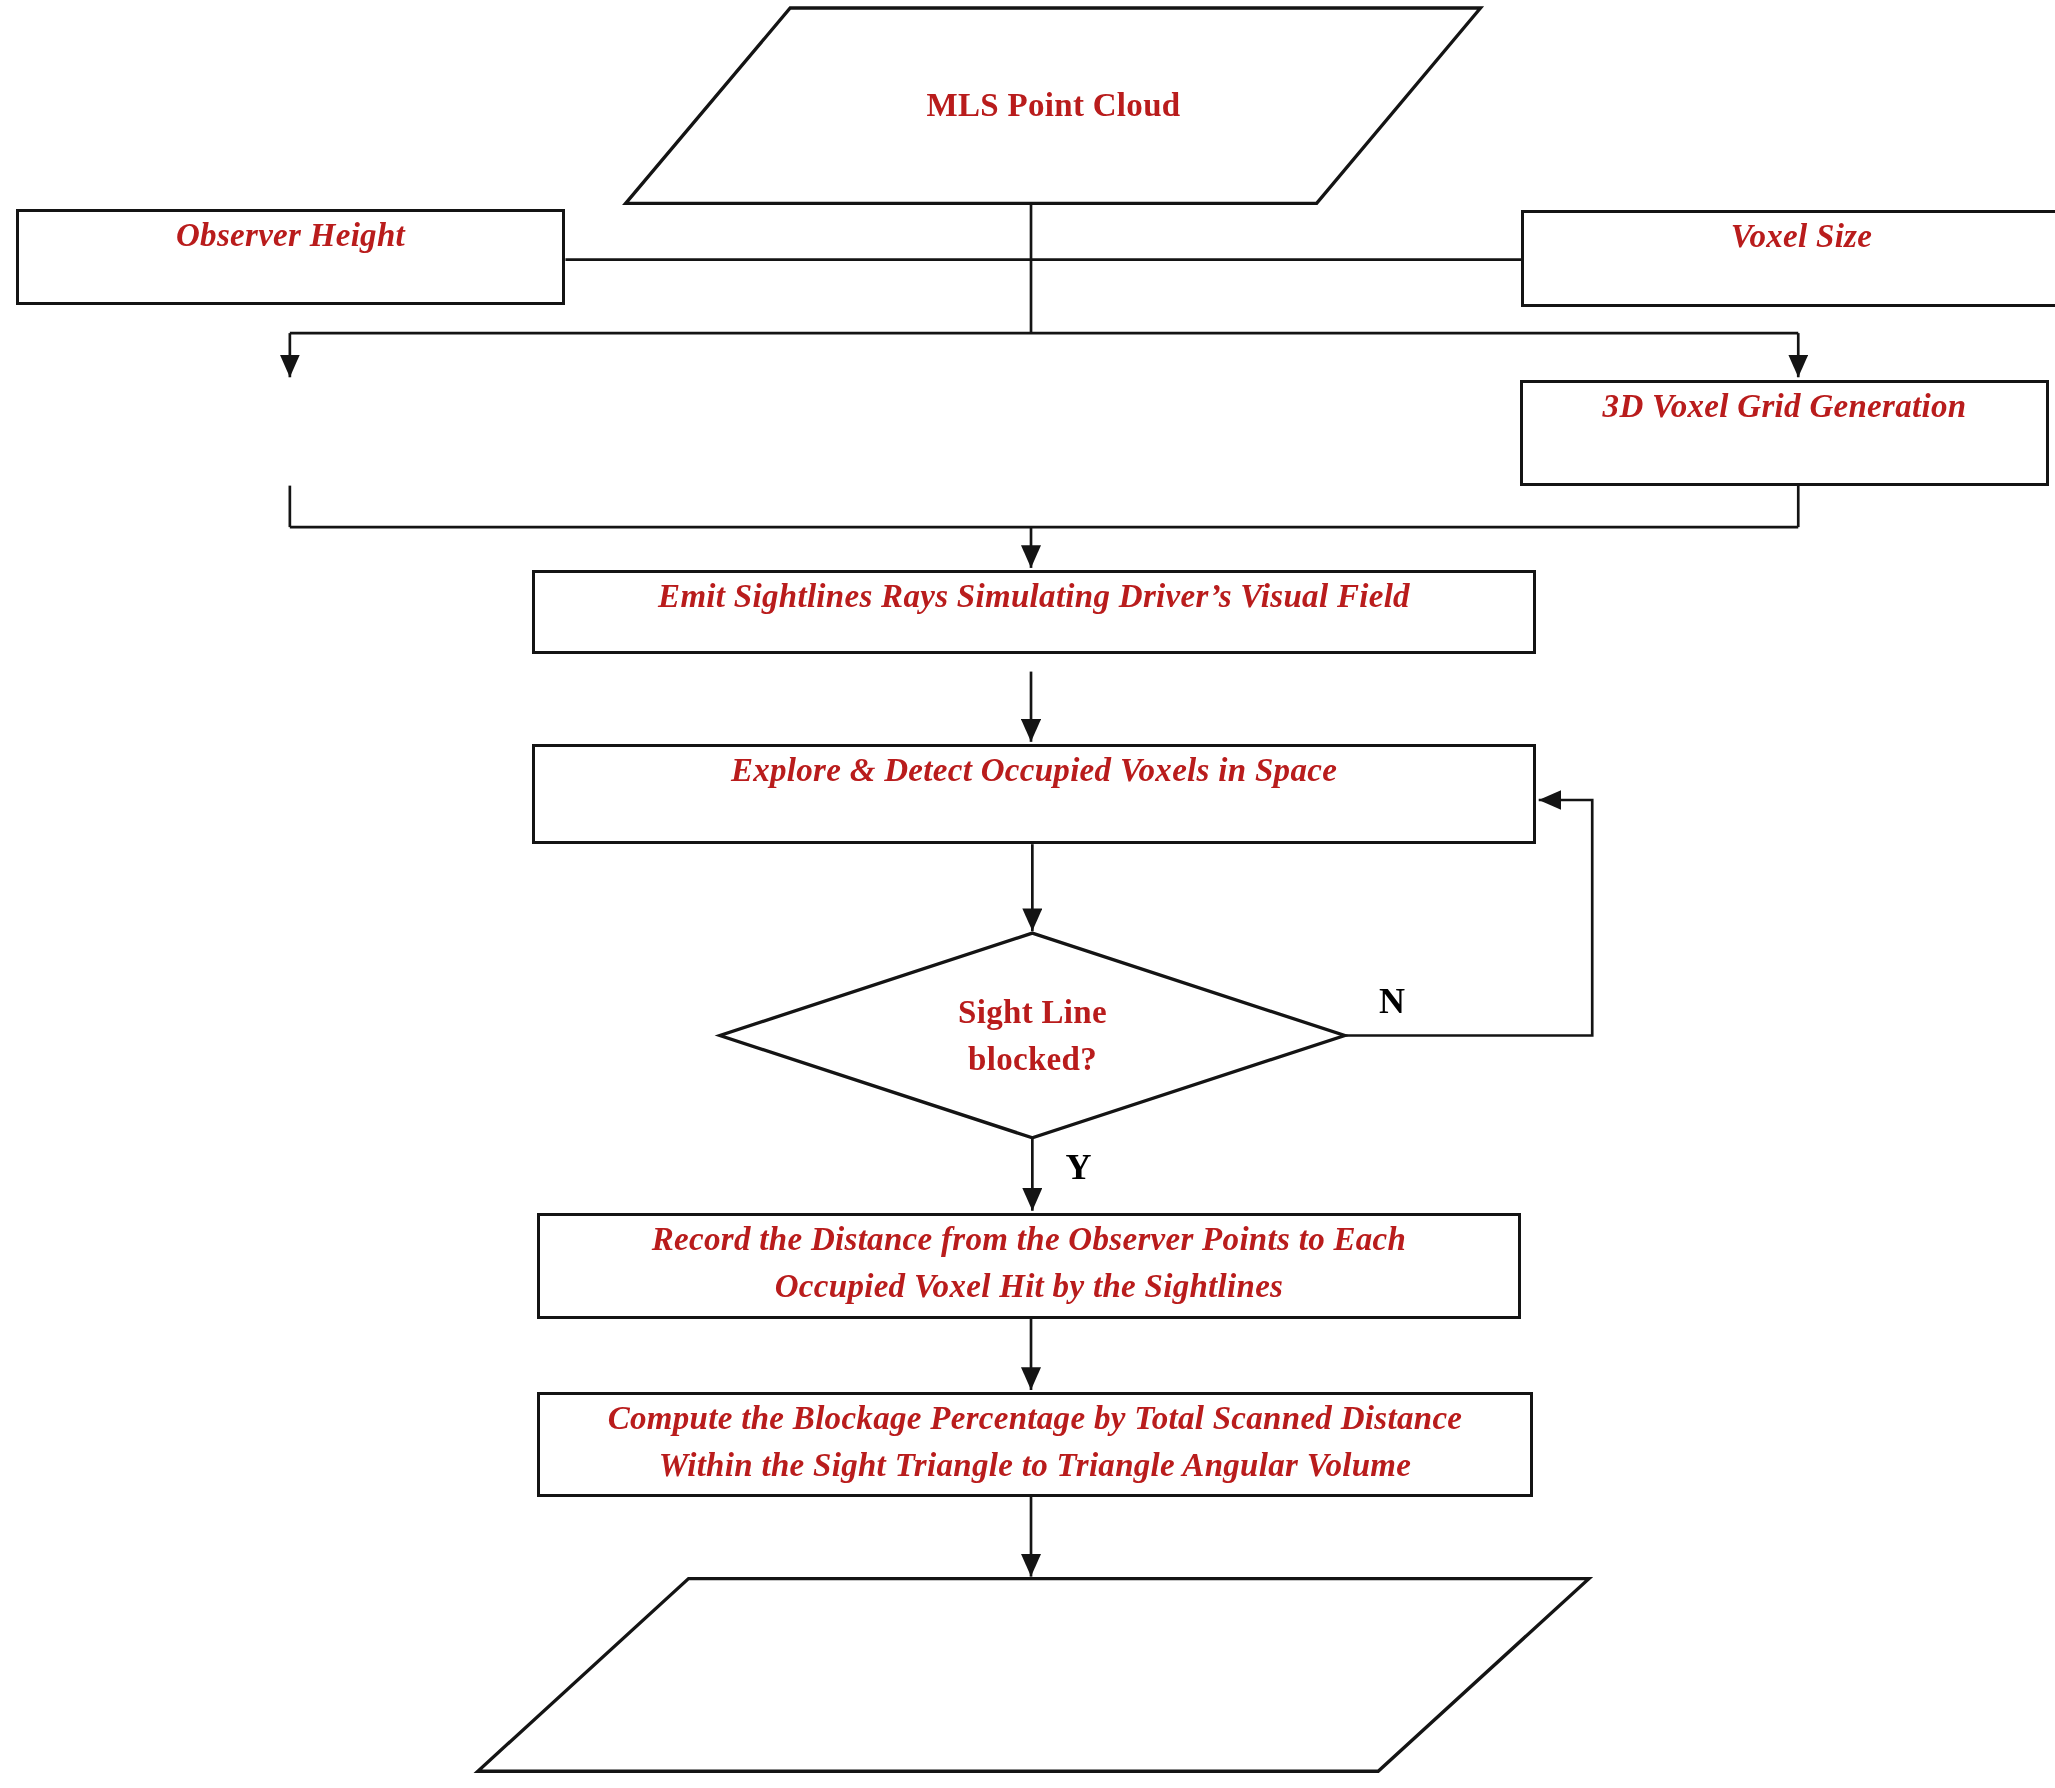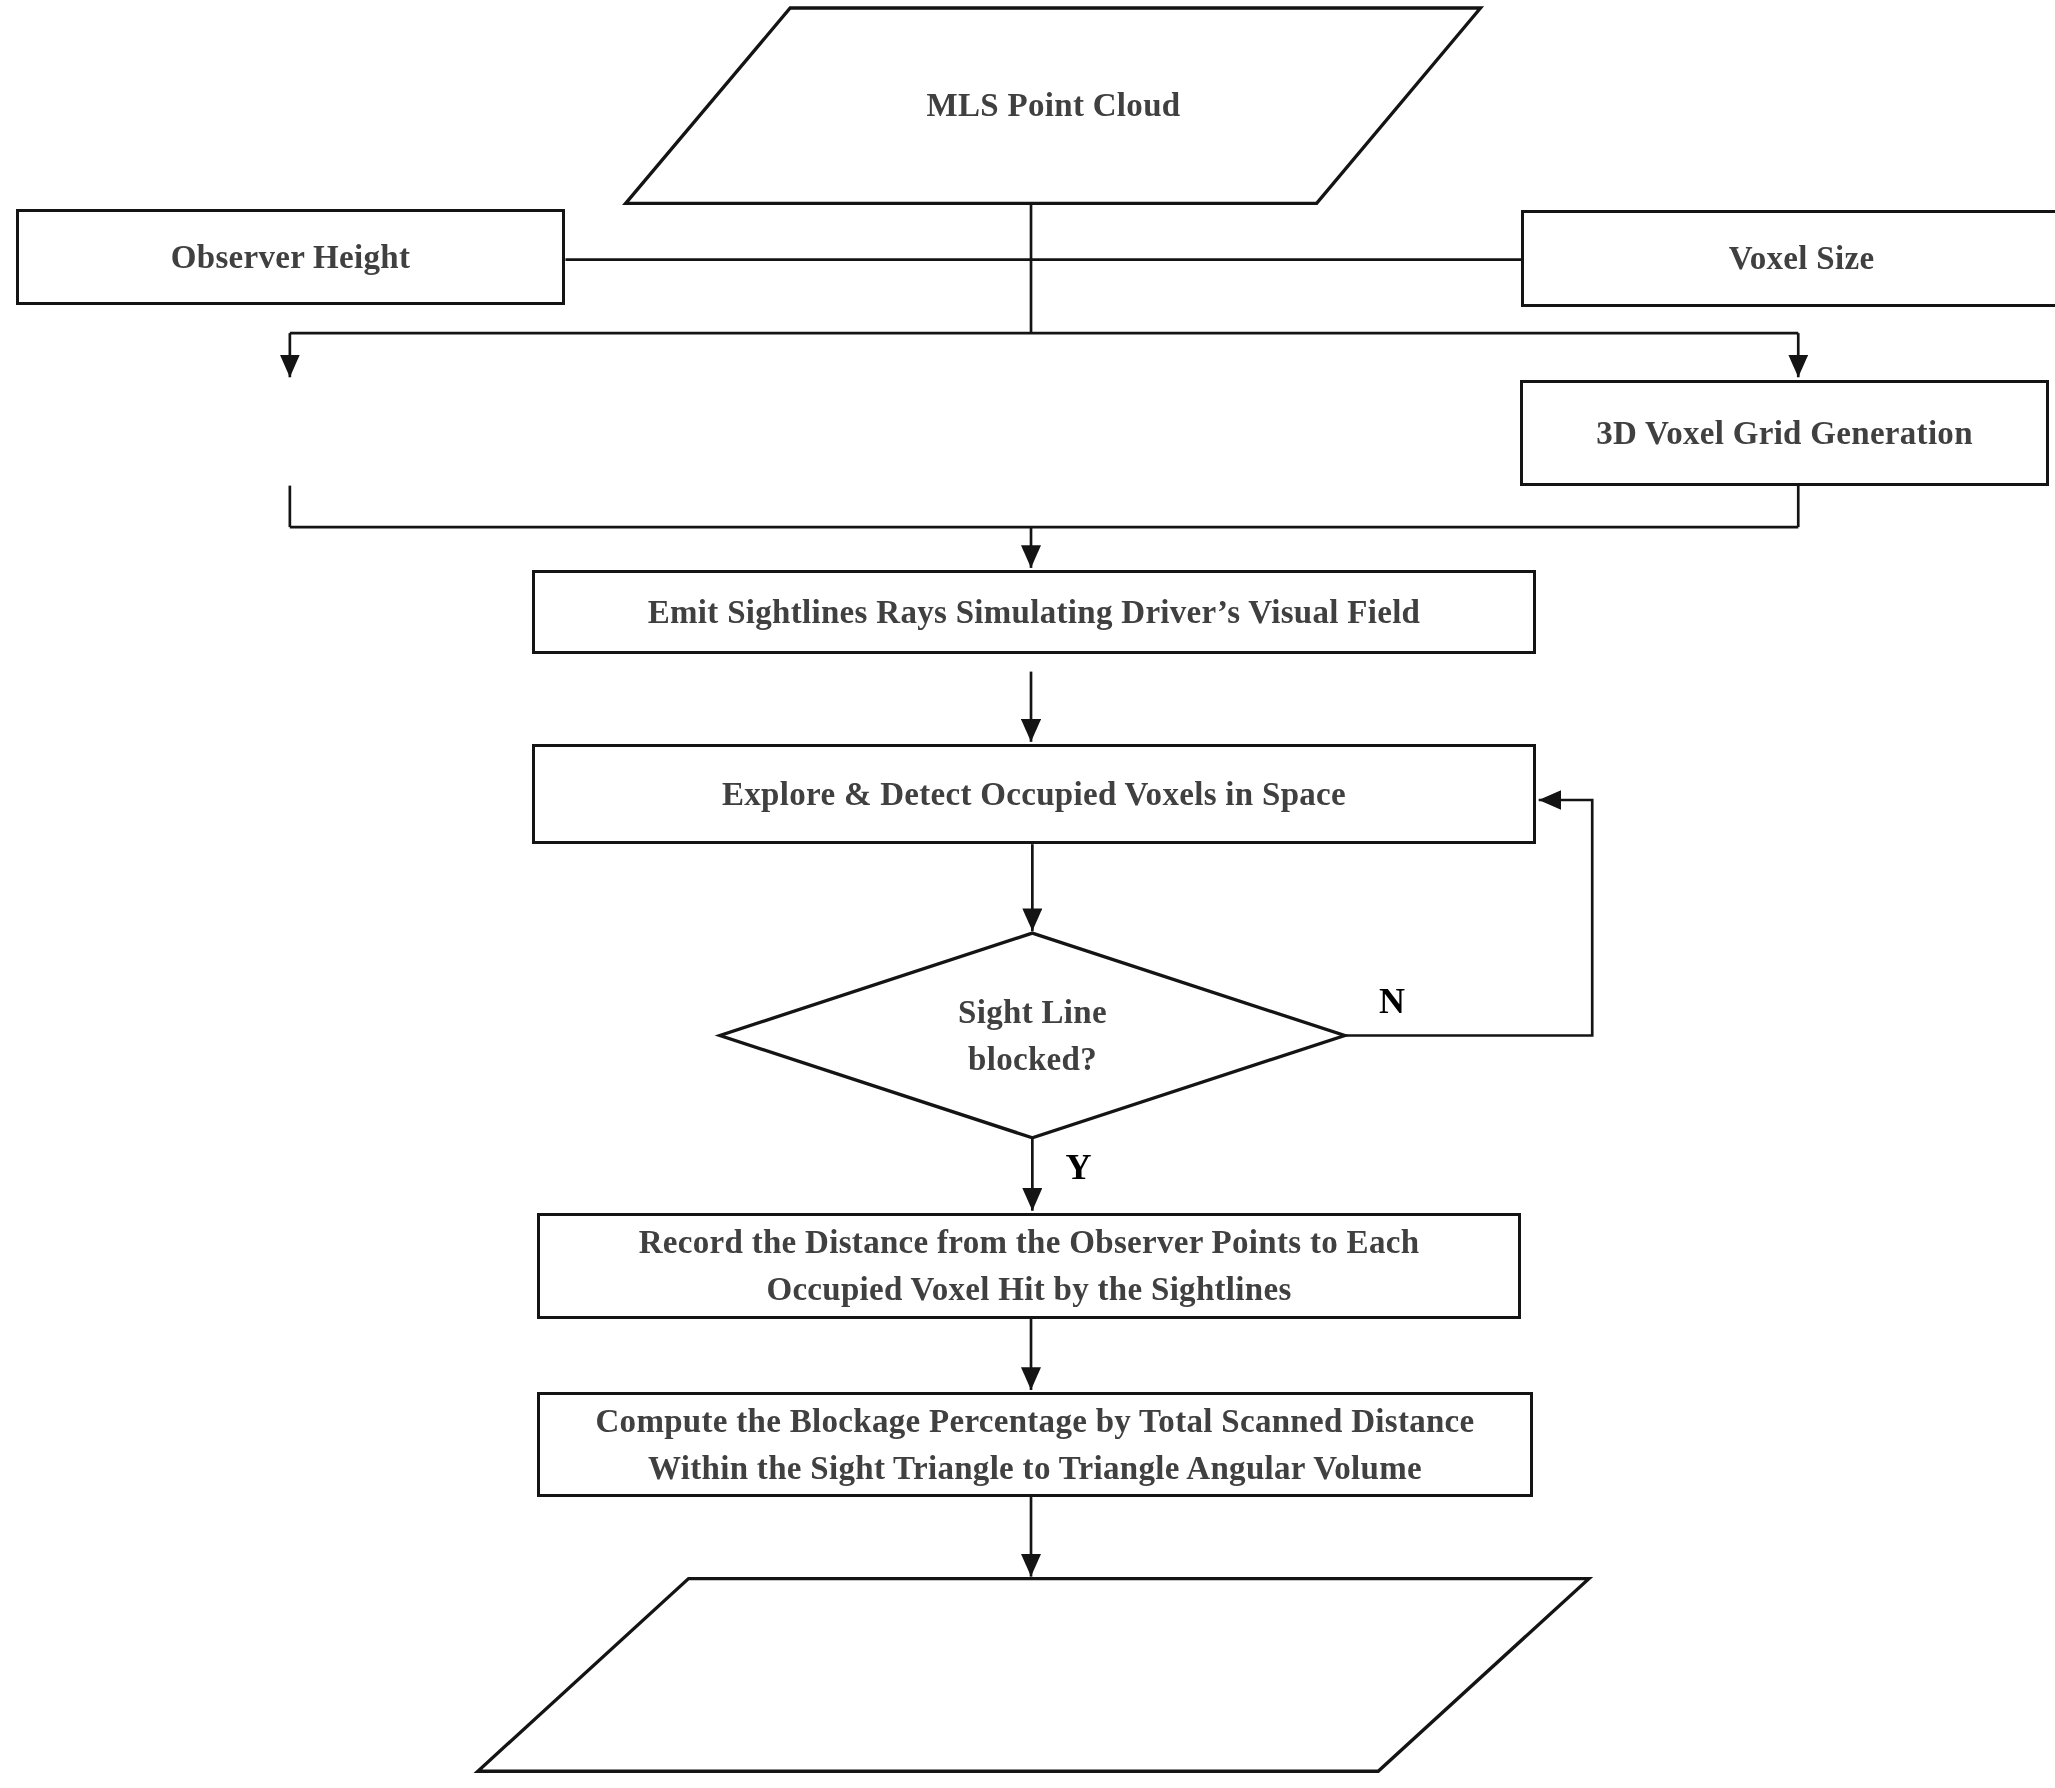--- a/index.html
+++ b/index.html
@@ -33,7 +33,7 @@
     font-weight: 700;
     font-size: 33px;
     line-height: 1.42;
-    color: #404040;
+    color: #b91c1c;
     text-align: center;
     white-space: pre-line;
     letter-spacing: 0.3px;

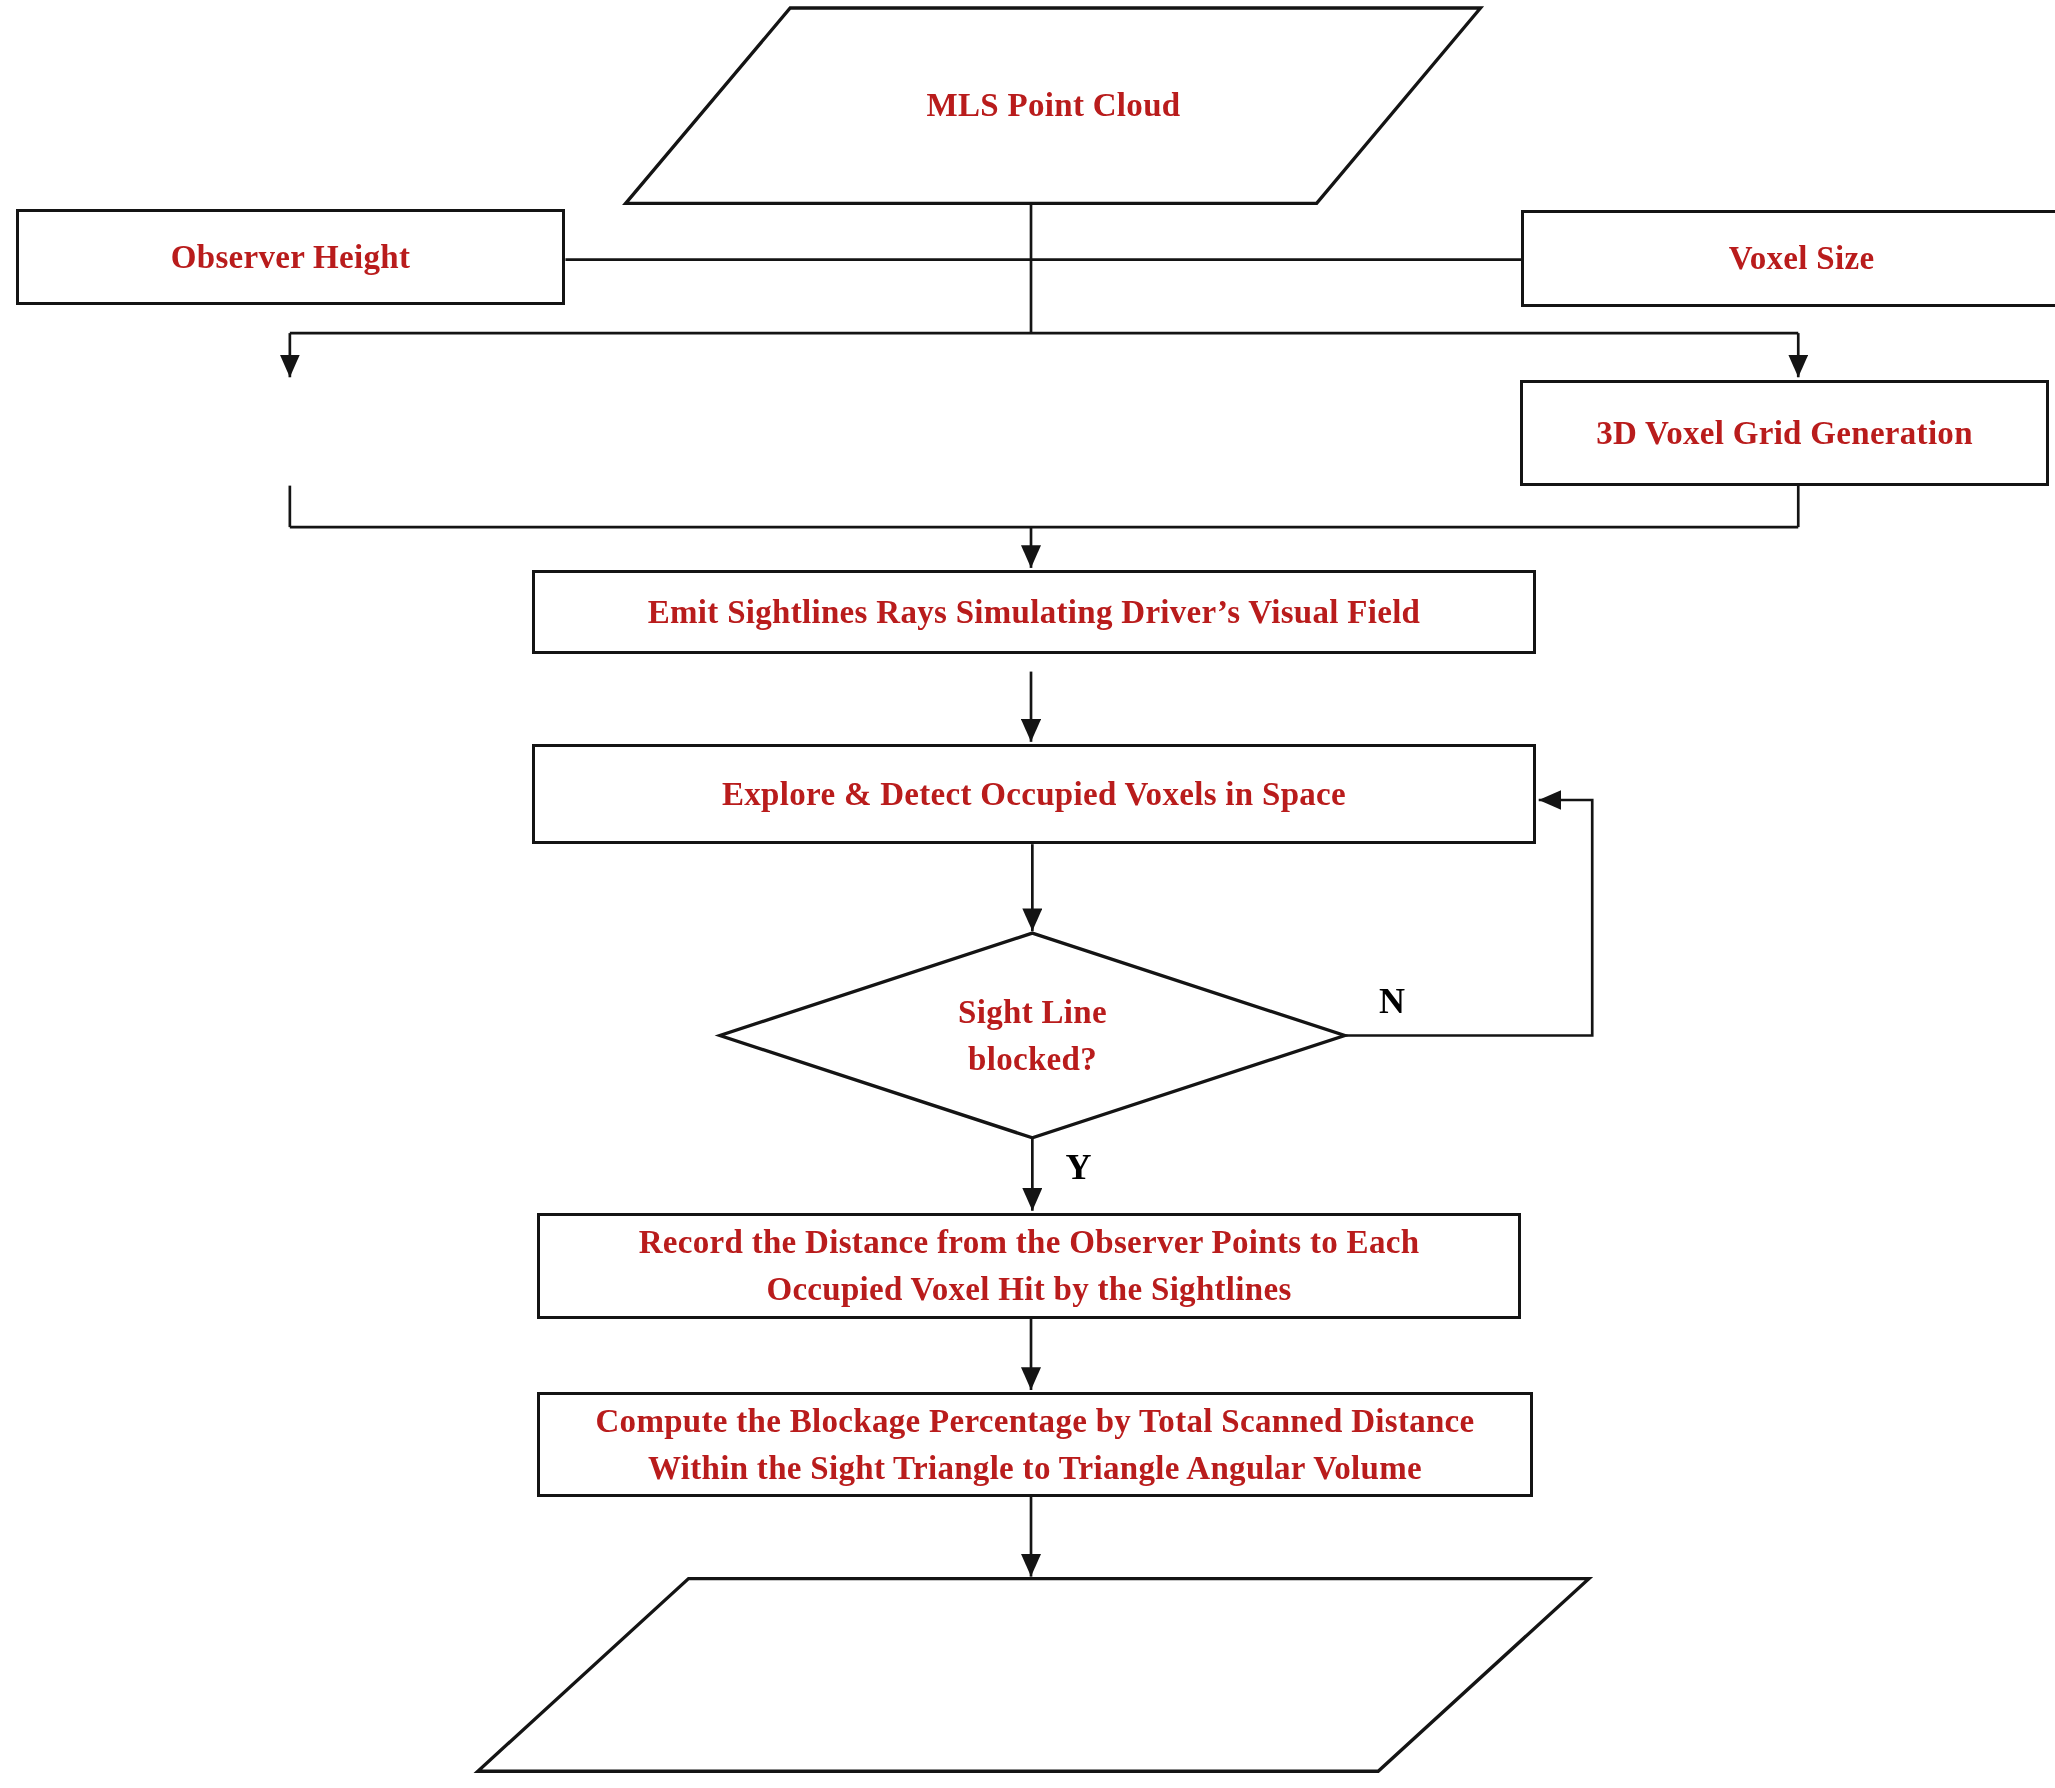--- a/index.html
+++ b/index.html
@@ -26,8 +26,8 @@
     border: 3.3px solid #141414;
     background: #ffffff;
     display: flex;
-    align-items: center;
     justify-content: center;
+    font-style: italic;
   }
   .node-label {
     font-weight: 700;

